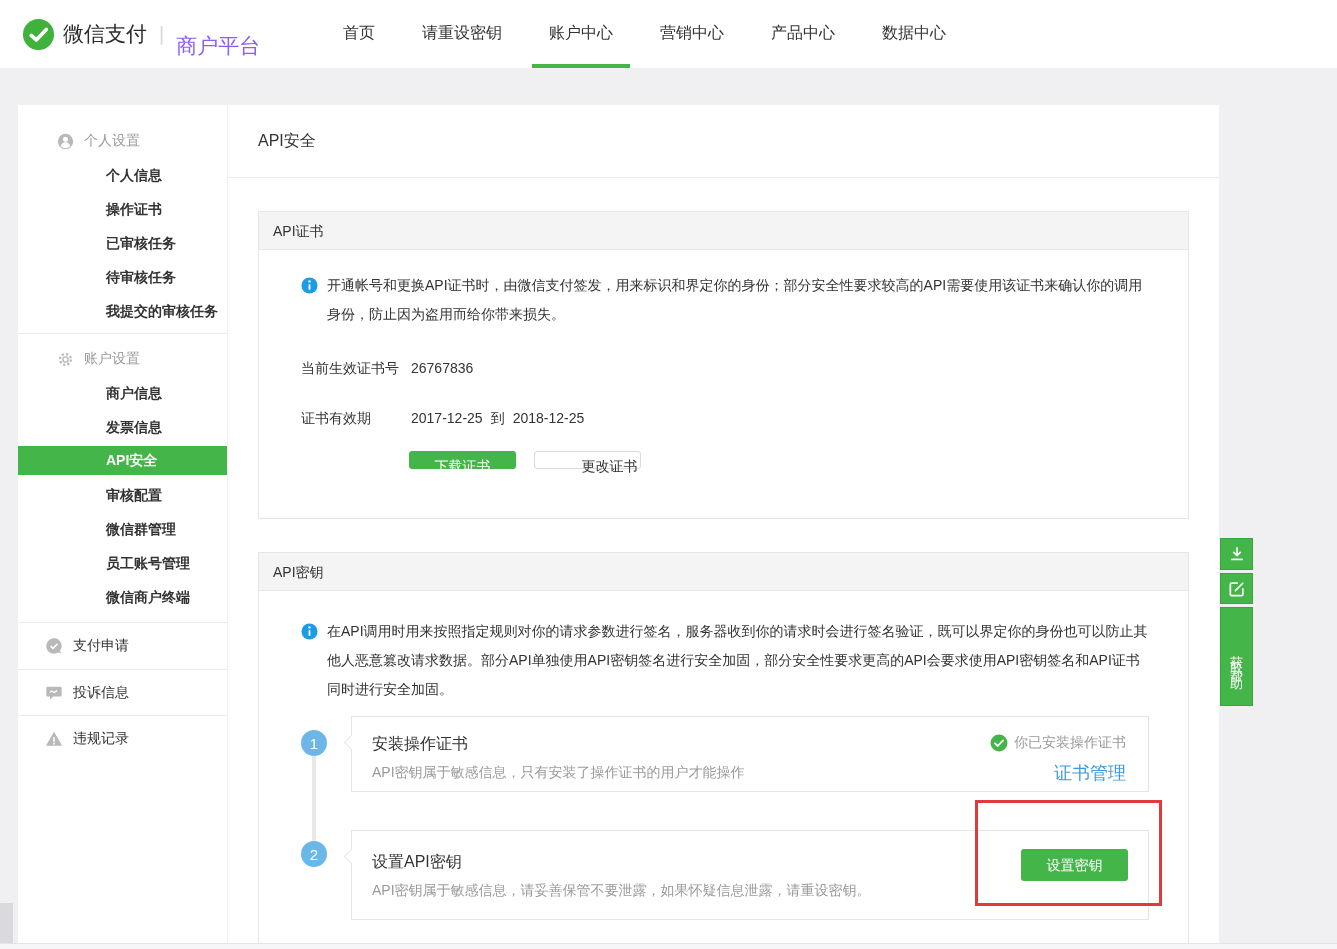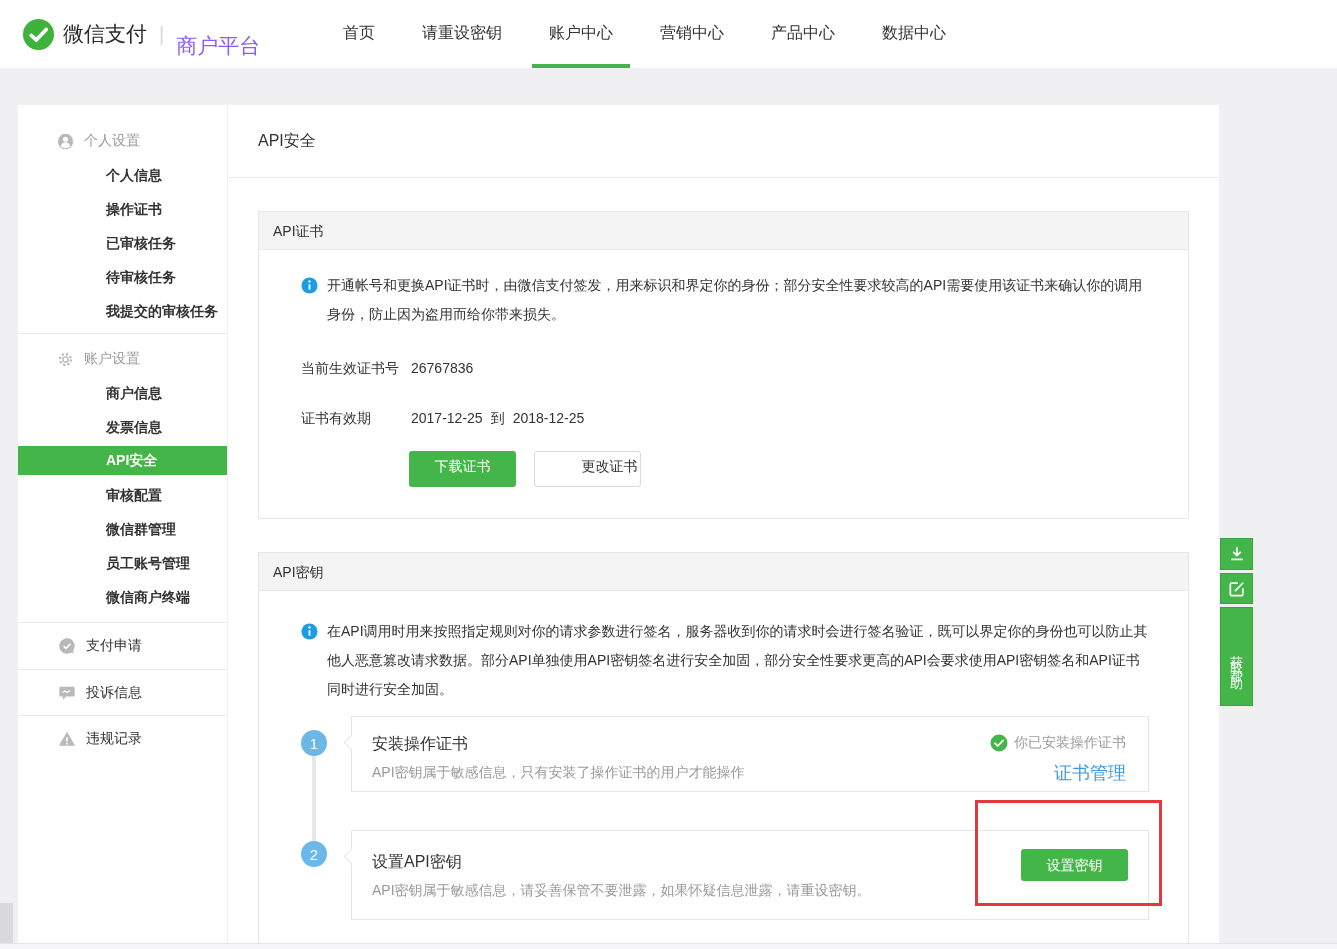--- a/index.html
+++ b/index.html
@@ -50,7 +50,7 @@
   .kv-row.second { margin-top:32px; }
   .kv-label { width:110px; }
   .btn-row { display:flex; gap:18px; margin:23px 0 0 150px; }
-  .btn { width:107px; height:36px; line-height:30px; text-align:center; font-size:14px; border-radius:3px; cursor:pointer; }
+  .btn { width:107px; height:18px; line-height:30px; text-align:center; font-size:14px; border-radius:3px; cursor:pointer; }
   .btn-green { background:#44b549; color:#fff; }
   .btn-plain { background:#fff; border:1px solid #d9d9d9; color:#333; line-height:28px;padding-left:44px; }
 

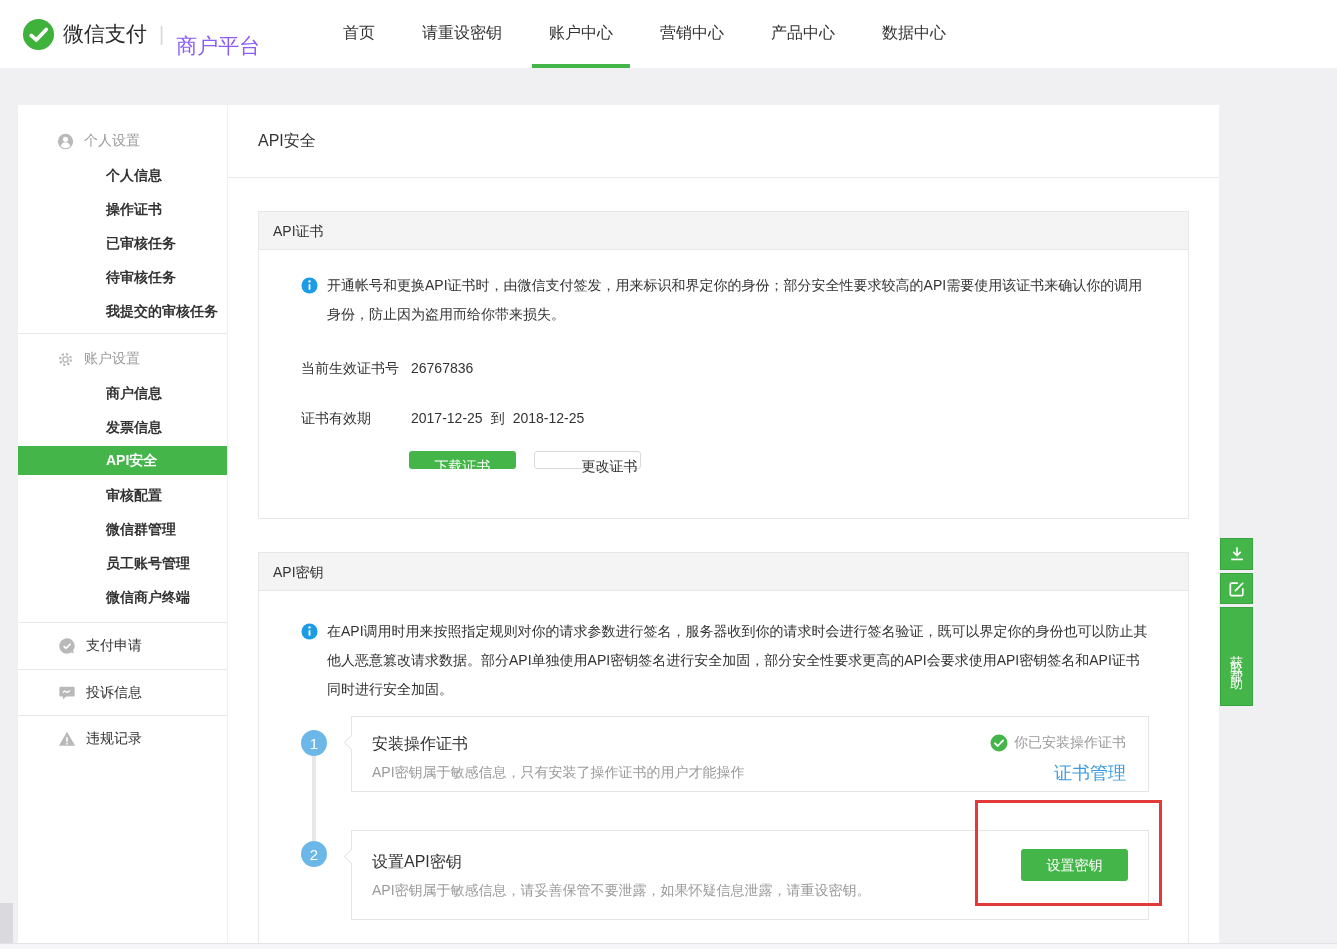--- a/index.html
+++ b/index.html
@@ -27,7 +27,7 @@
   .side-divider { height:1px; background:#e9e9e9; }
   .div1 { margin-top:5px; margin-bottom:8px; }
   .div2 { margin-top:8px; margin-bottom:0; }
-  .side-link { height:46px; display:flex; align-items:center; gap:10px; padding-left:40px; cursor:pointer; }
+  .side-link { height:46px; display:flex; align-items:center; gap:10px; padding-left:27px; cursor:pointer; }
   .side-link .icon { width:18px; height:18px; flex:none; }
   .side-link + .side-link { border-top:1px solid #e9e9e9; }
 

